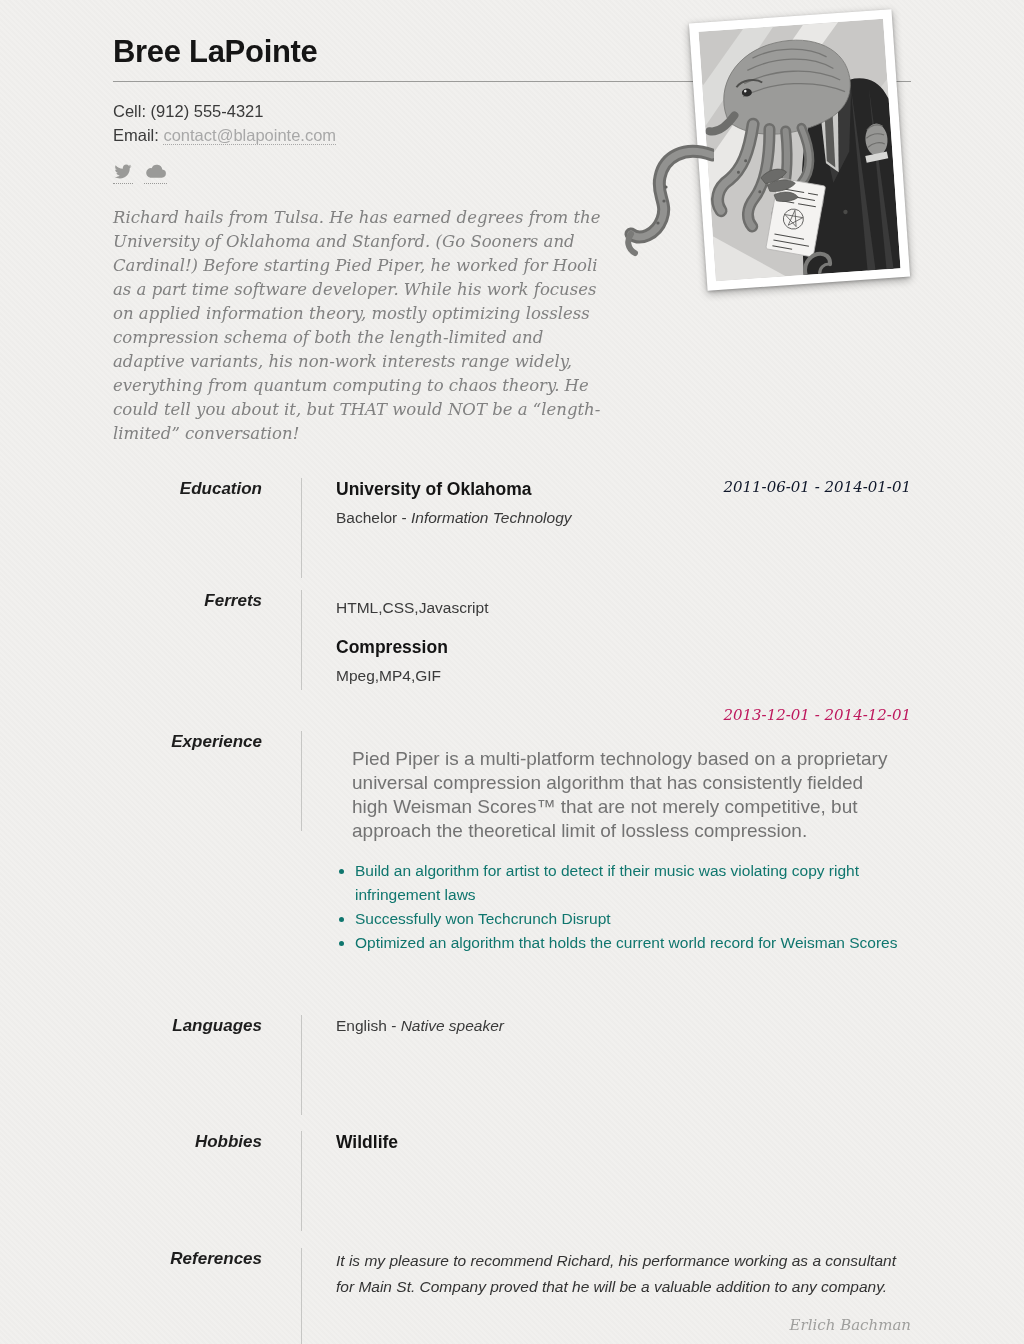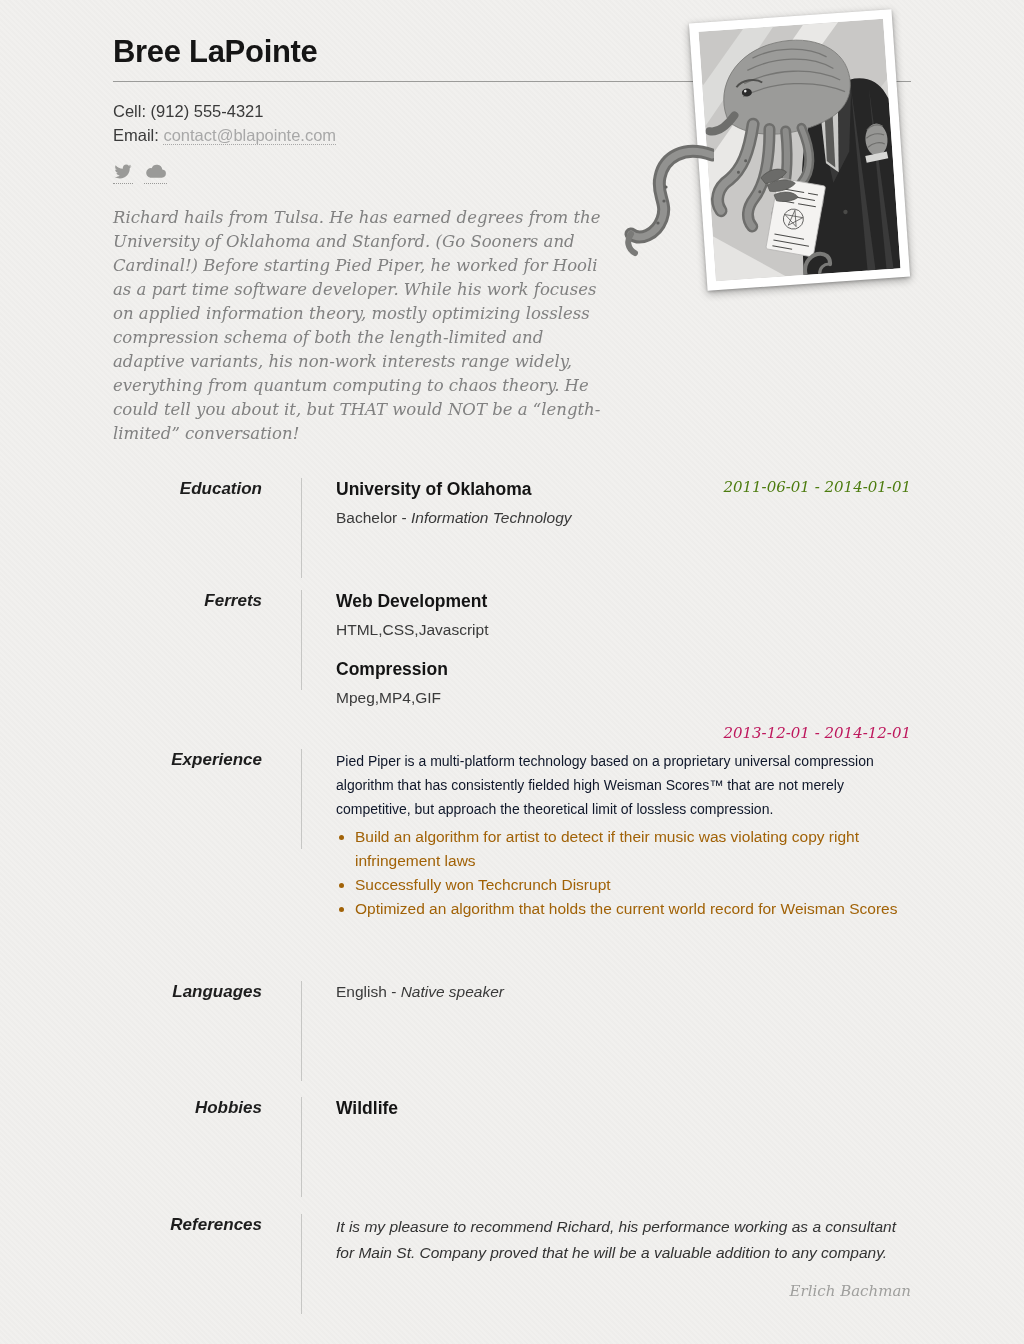--- a/index.html
+++ b/index.html
@@ -39,7 +39,7 @@
   .sec h3 { margin:0; font-size:17.5px; line-height:22px; font-weight:bold; color:#141414; }
   .detail { margin:8px 0 0; font-size:15.5px; line-height:20px; color:#3a3a3a; }
   .detail .it, .it { font-style:italic; }
-  .date { float:right; font-family:"DejaVu Serif", serif; font-style:italic; font-size:15px; color:#4d7c0f; }
+  .date { float:right; font-family:"DejaVu Serif", serif; font-style:italic; font-size:15px; color:#0f172a; }
   .skill + .skill { margin-top:18px; }
 
   .sec-education { margin-top:32px; }

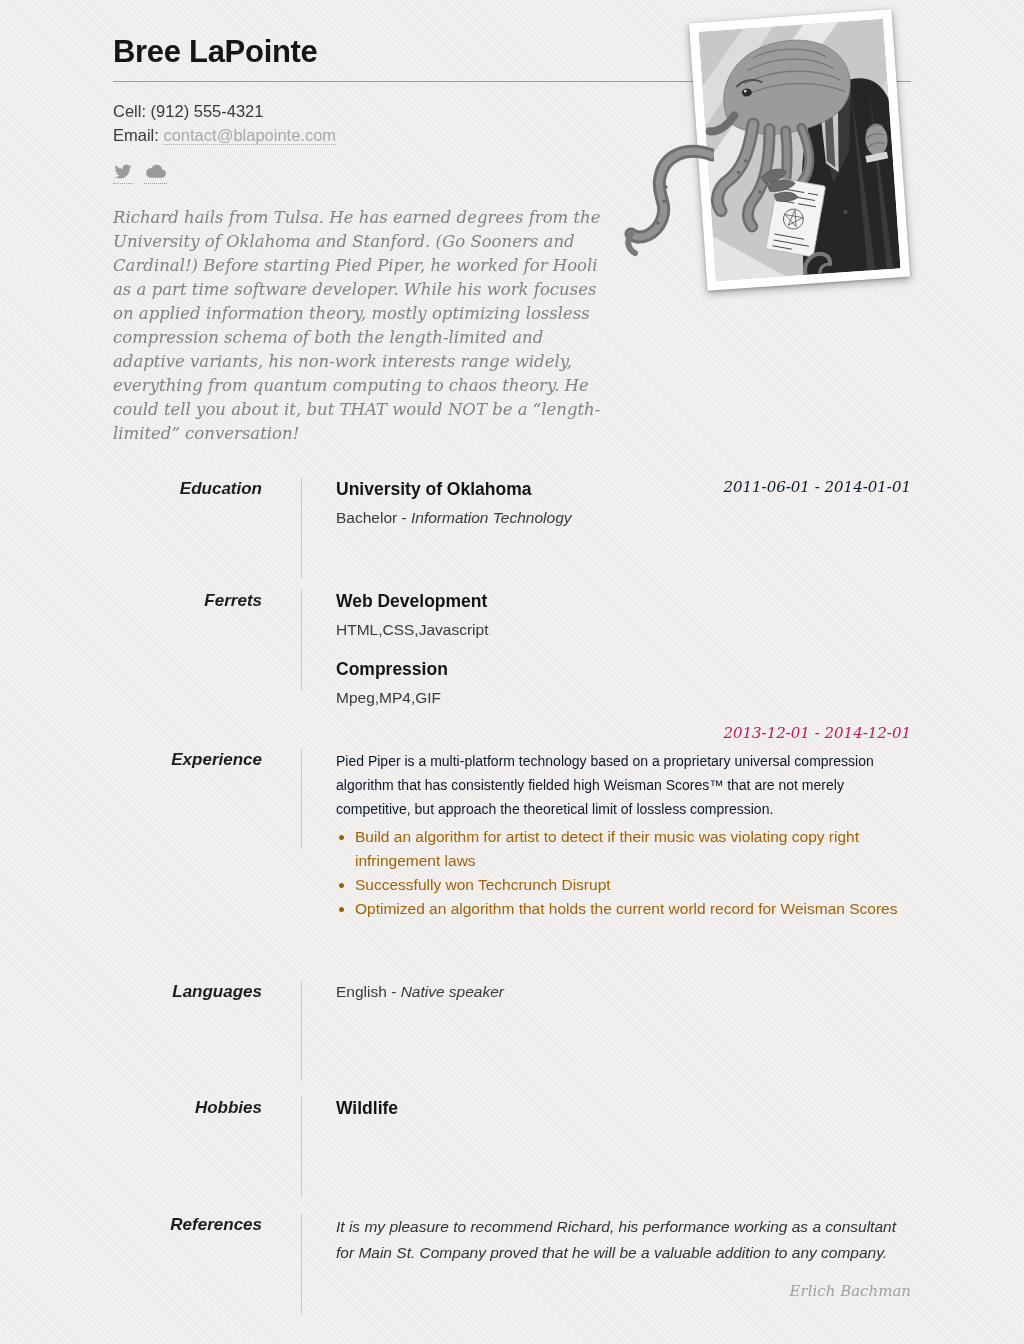--- a/index.html
+++ b/index.html
@@ -168,7 +168,6 @@
     <div class="vline"></div>
     <div class="content">
       <div class="skill">
-        <h3>Web Development</h3>
         <p class="detail">HTML,CSS,Javascript</p>
       </div>
       <div class="skill">

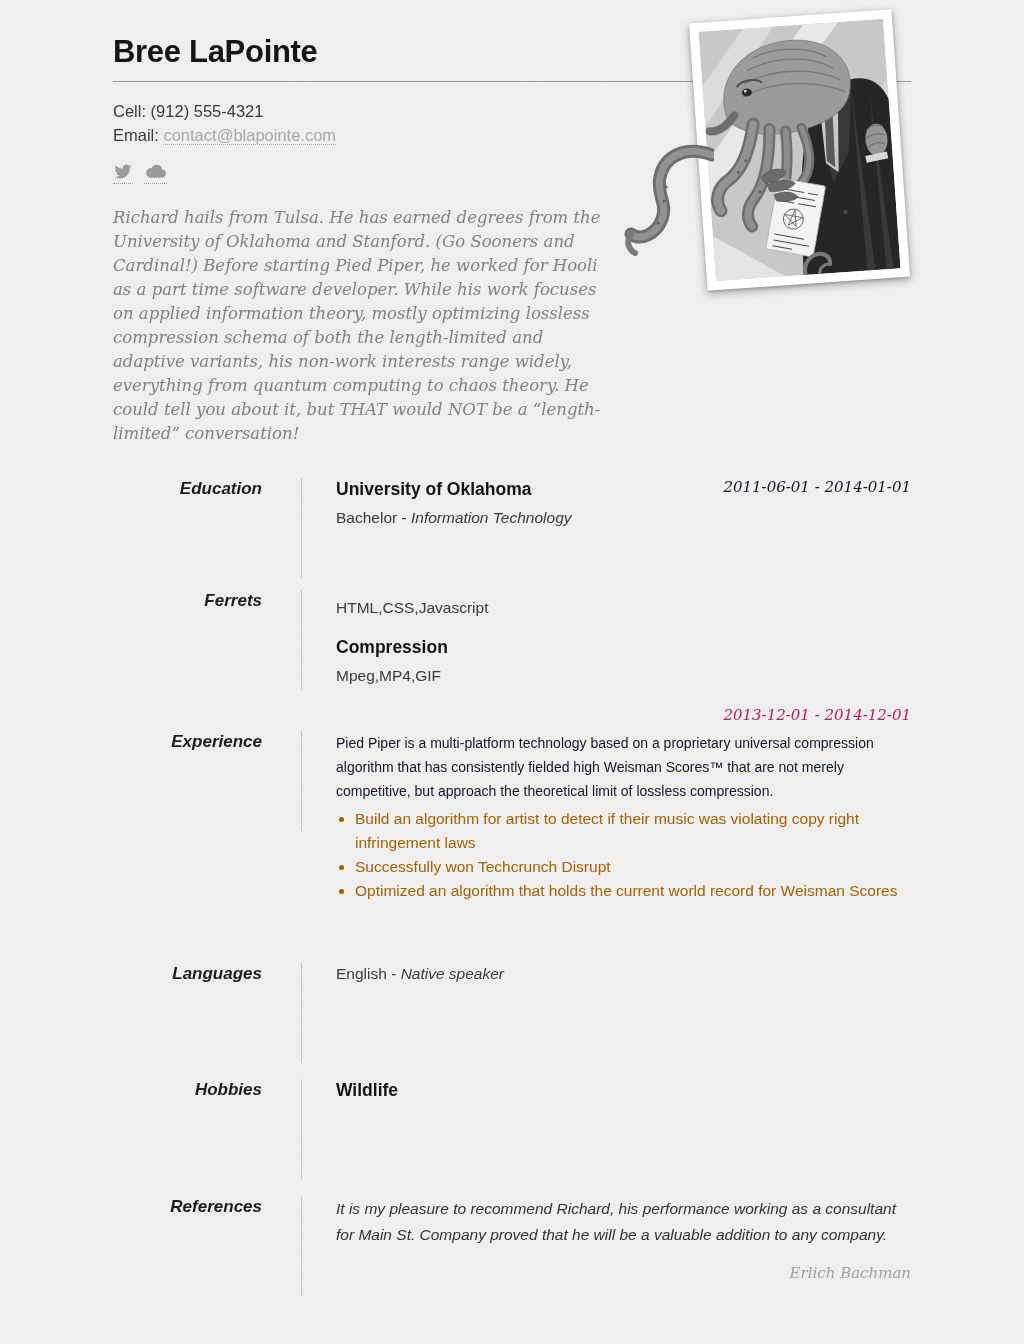--- a/index.html
+++ b/index.html
@@ -46,7 +46,7 @@
   .sec-skills { margin-top:12px; }
   .date-line { margin-top:15px; text-align:right; font-family:"DejaVu Serif", serif; font-style:italic; font-size:15px; line-height:20px; color:#be185d; }
   .sec-experience { margin-top:6px; }
-  .summary { margin:0; font-size:14px; line-height:24px; color:#0f172a; }
+  .summary { margin:16px; font-size:19px; line-height:24px; color:#737373; }
   .bullets { margin:4px 0 0; padding-left:19px; max-width:570px; }
   .bullets li { font-size:15.5px; line-height:24px; color:#a16207; }
   .sec-languages { margin-top:60px; }

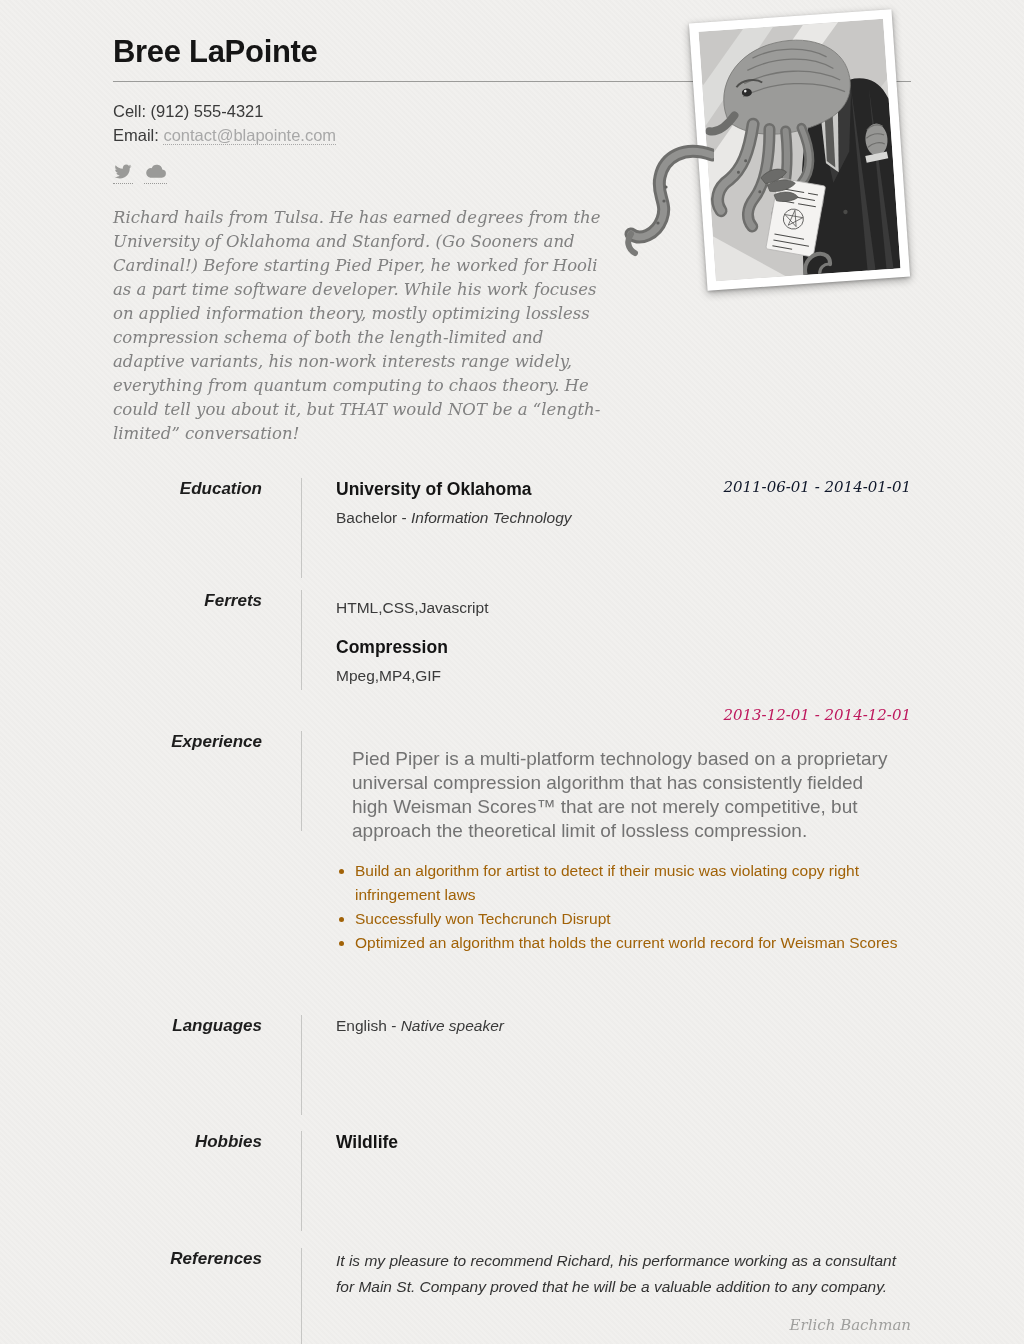--- a/index.html
+++ b/index.html
@@ -48,7 +48,7 @@
   .sec-experience { margin-top:6px; }
   .summary { margin:16px; font-size:19px; line-height:24px; color:#737373; }
   .bullets { margin:4px 0 0; padding-left:19px; max-width:570px; }
-  .bullets li { font-size:15.5px; line-height:24px; color:#a16207; }
+  .bullets li { font-size:15.5px; line-height:24px; color:#0f766e; }
   .sec-languages { margin-top:60px; }
   .sec-languages .detail { margin-top:1px; }
   .sec-hobbies { margin-top:16px; }

